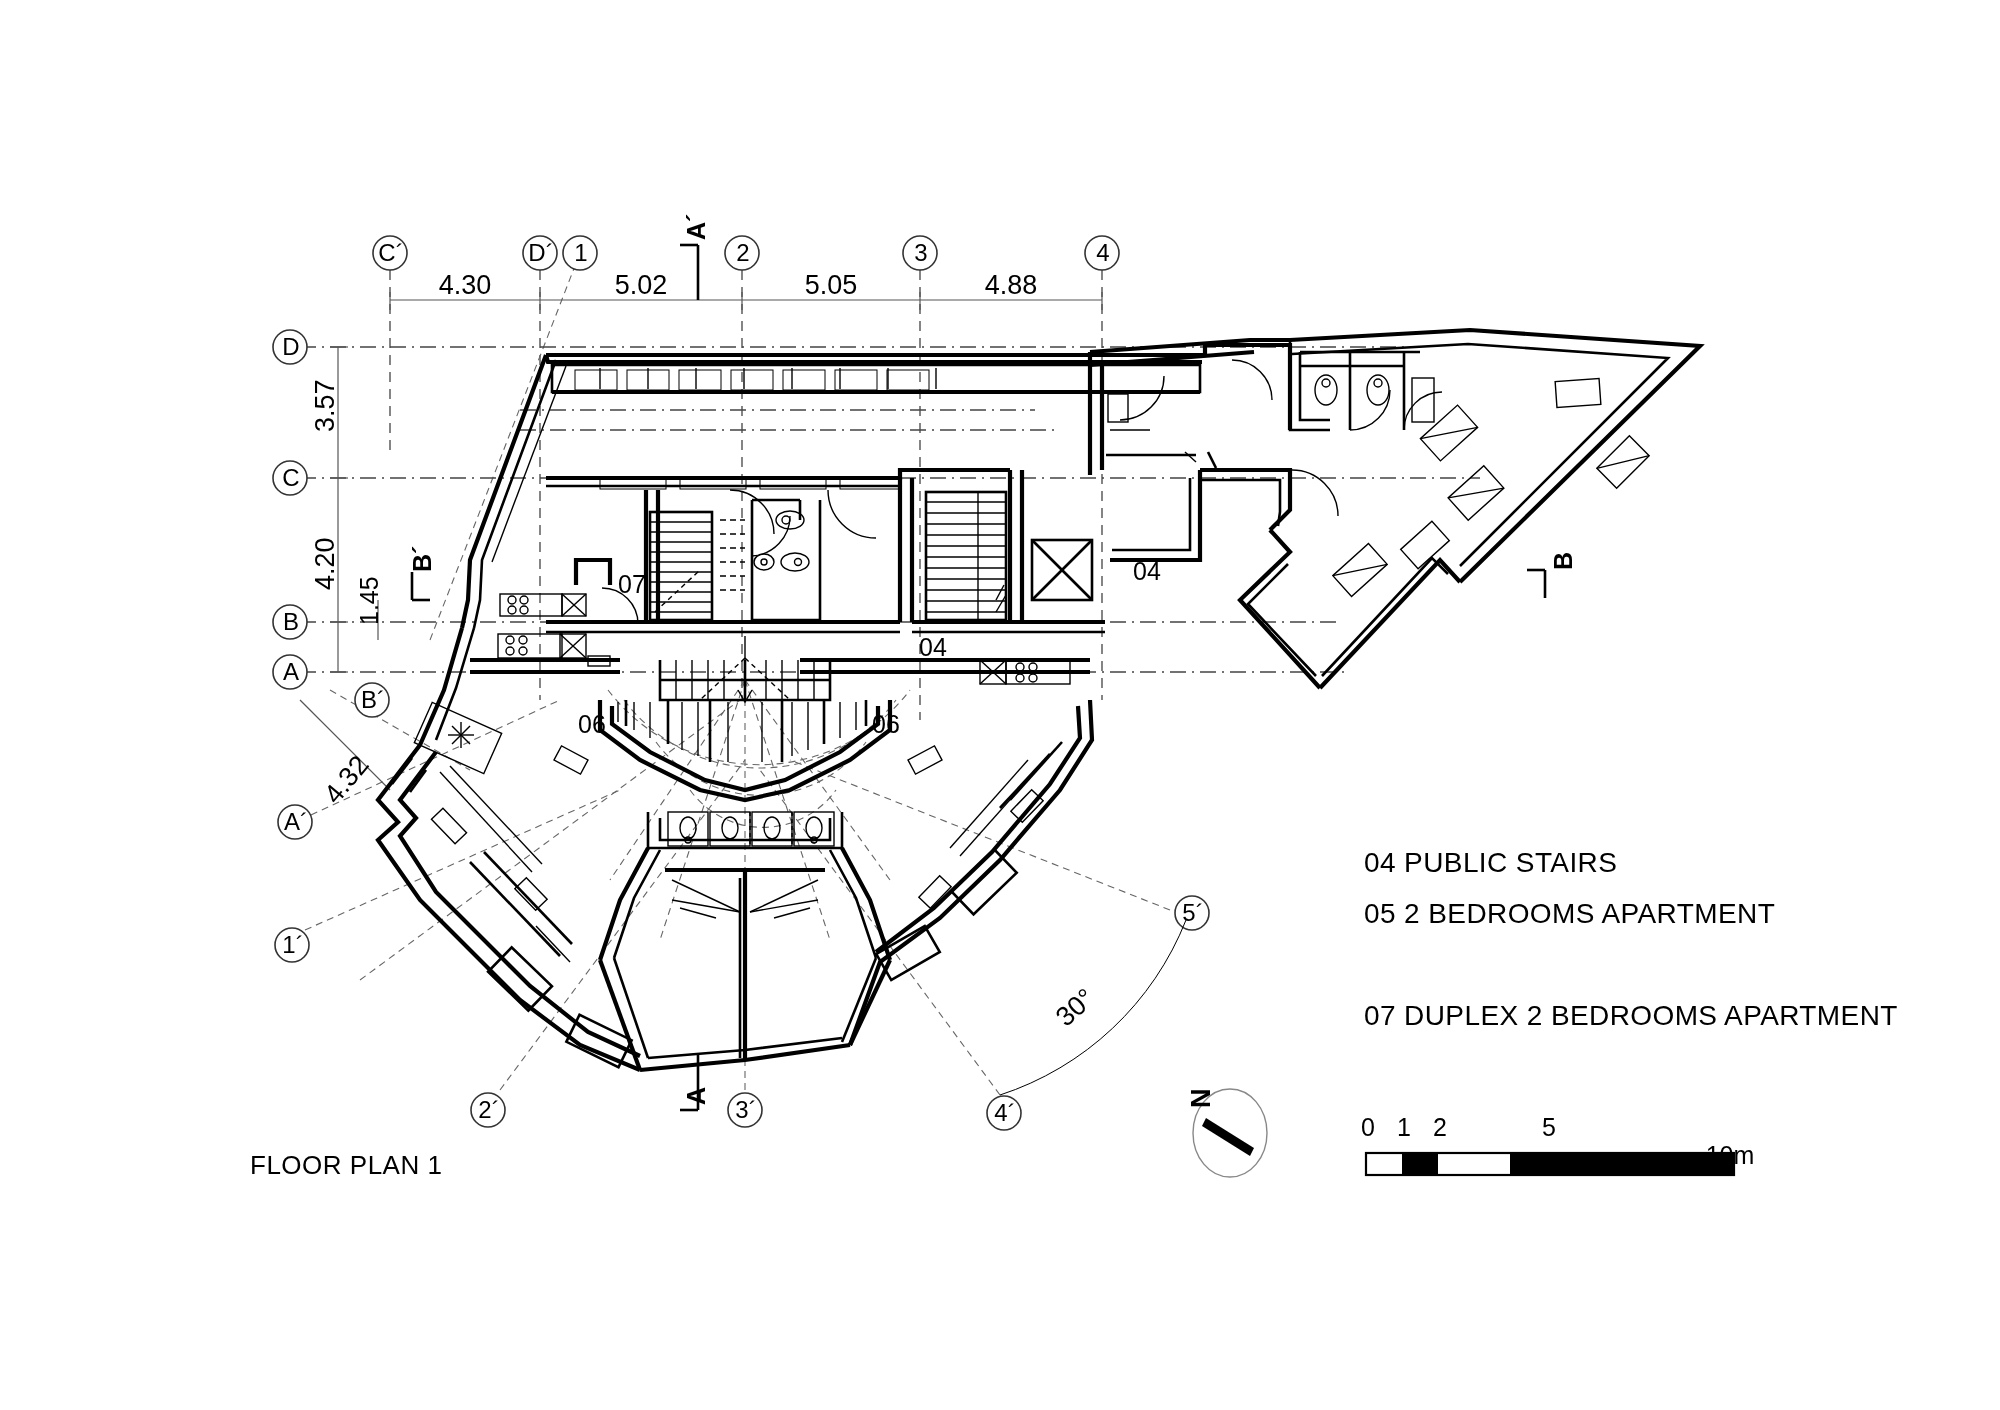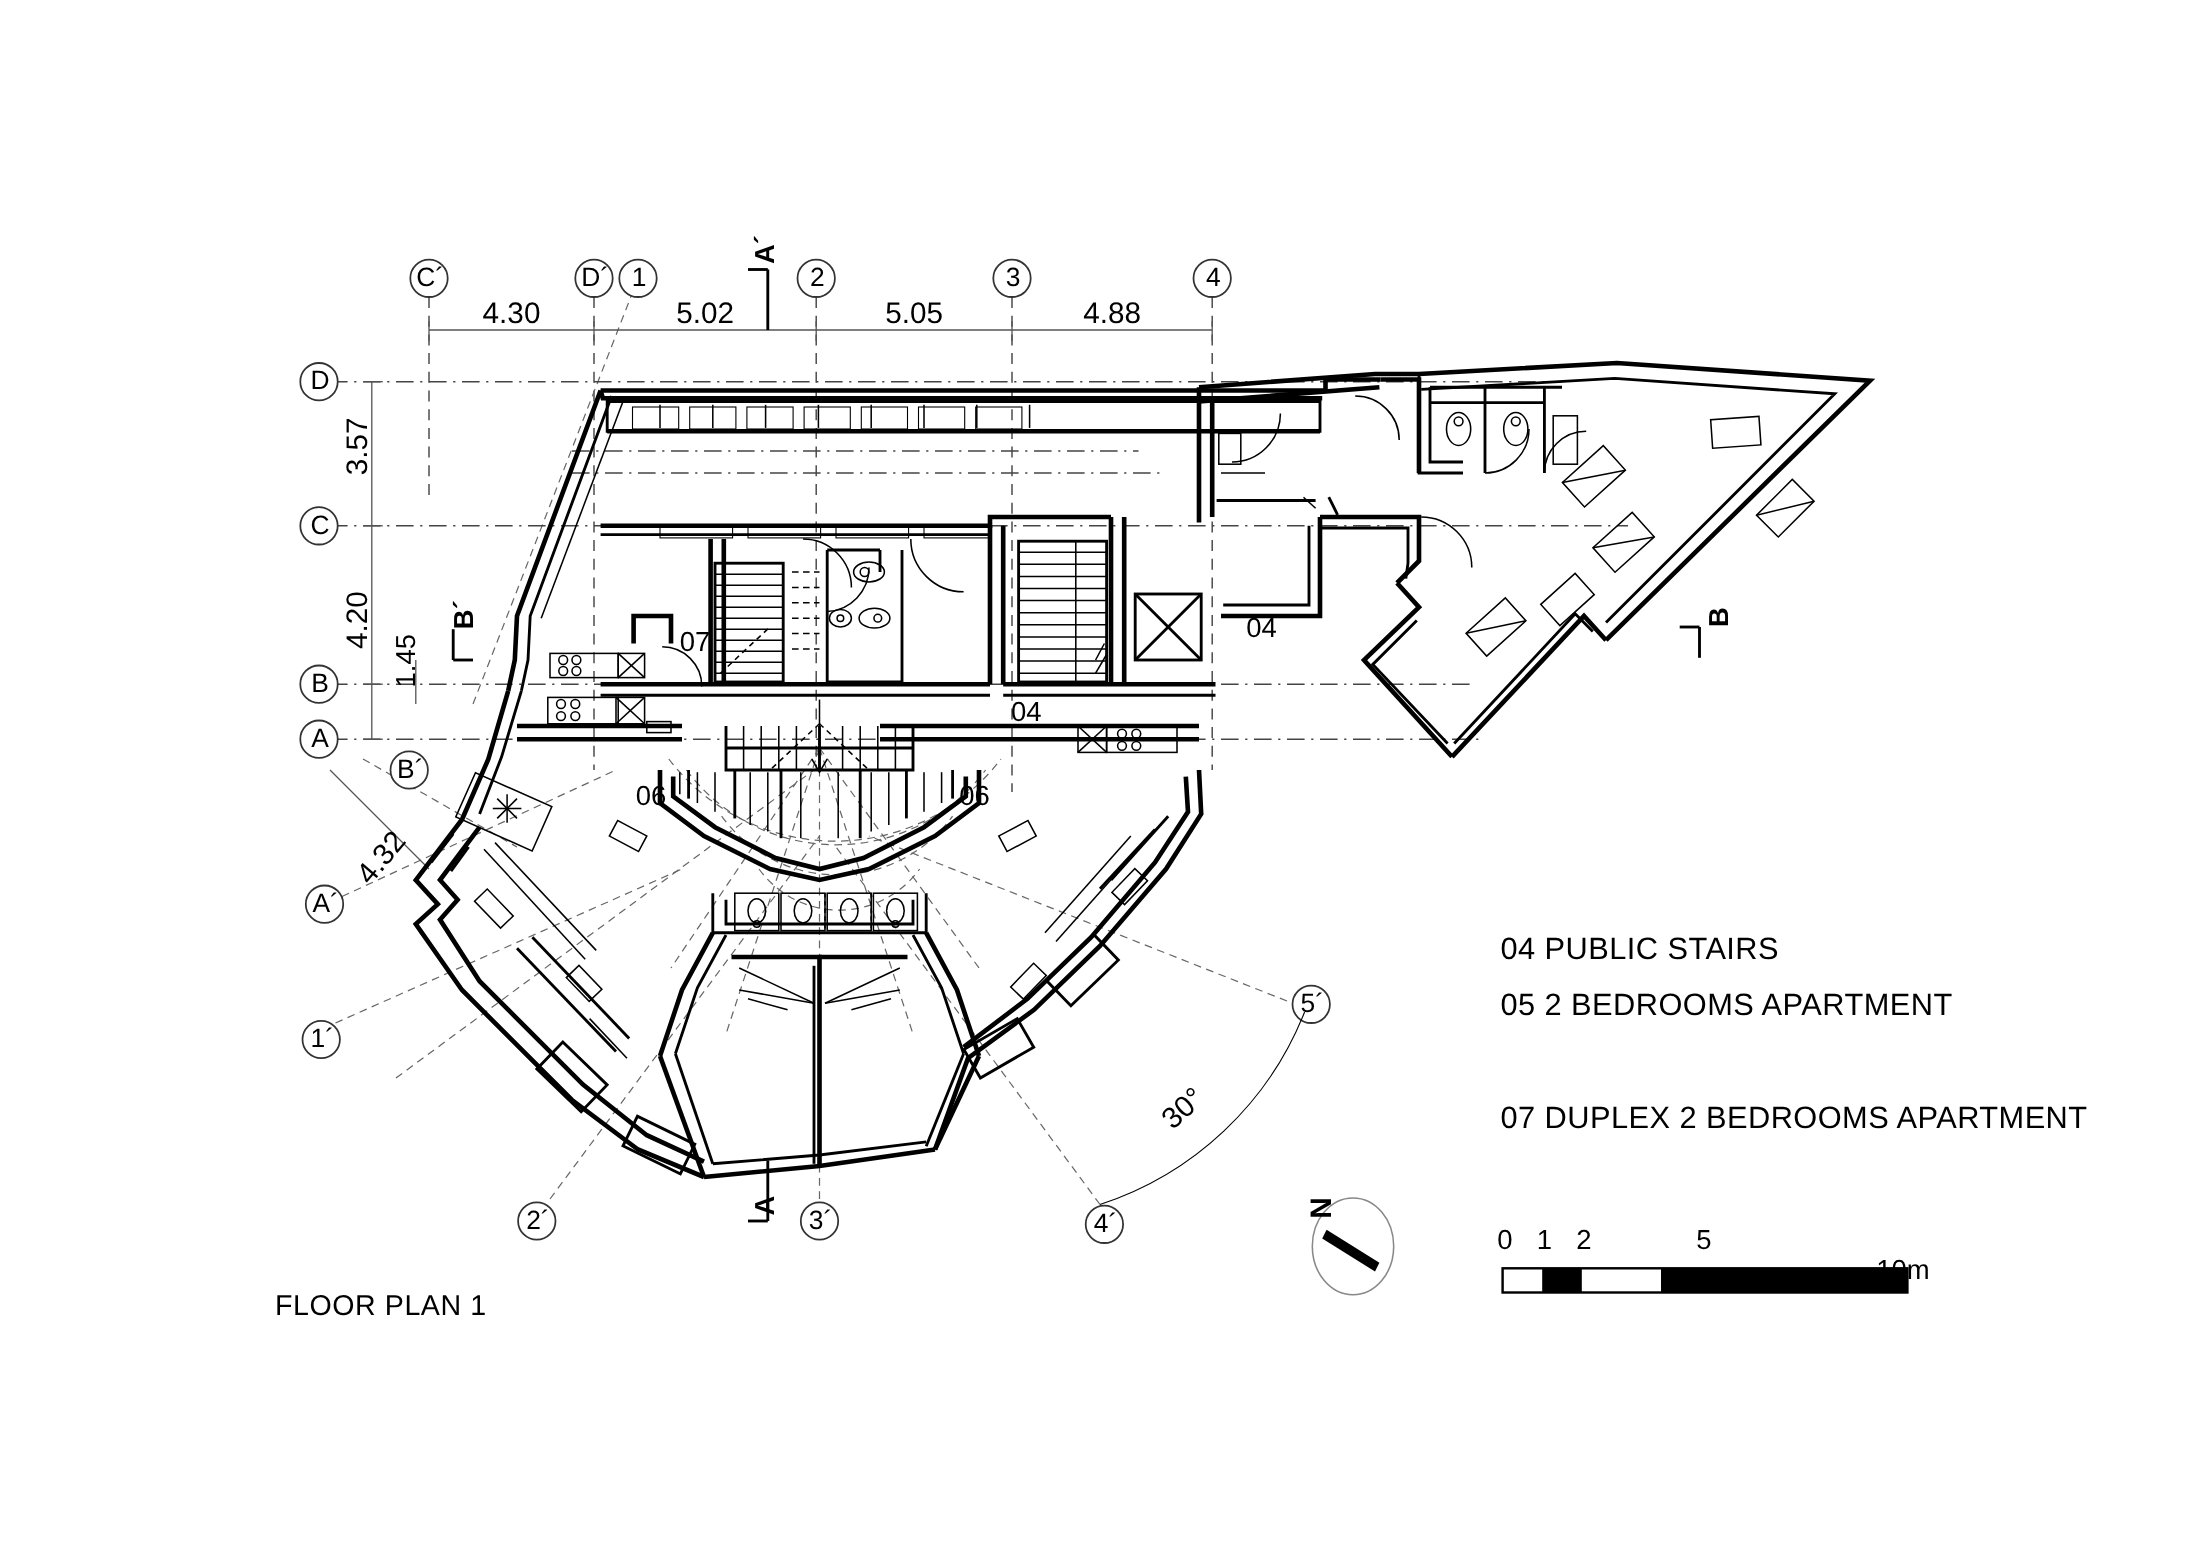--- a/index.html
+++ b/index.html
@@ -38,7 +38,6 @@
     position: absolute;
     font-size: 26px;
     letter-spacing: 0.5px;
-    margin-top: 21px;
   }
   .dim-h {
     position: absolute;

